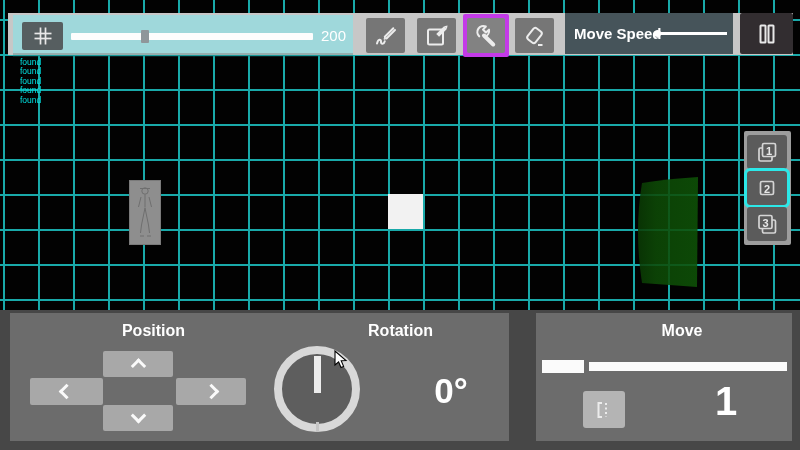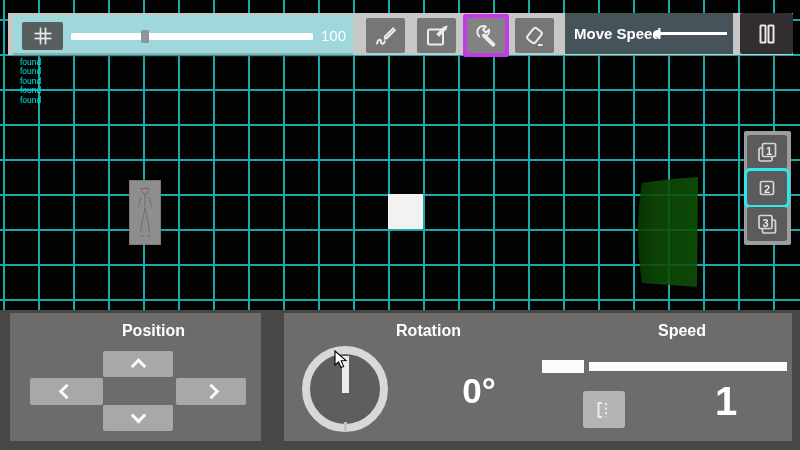--- a/index.html
+++ b/index.html
@@ -153,7 +153,7 @@
     </div>
     <div class="size-track"></div>
     <div class="size-thumb"></div>
-    <div class="size-value">100</div>
+    <div class="size-value">200</div>
   </div>
 
   <div class="tool-btn tool-draw">

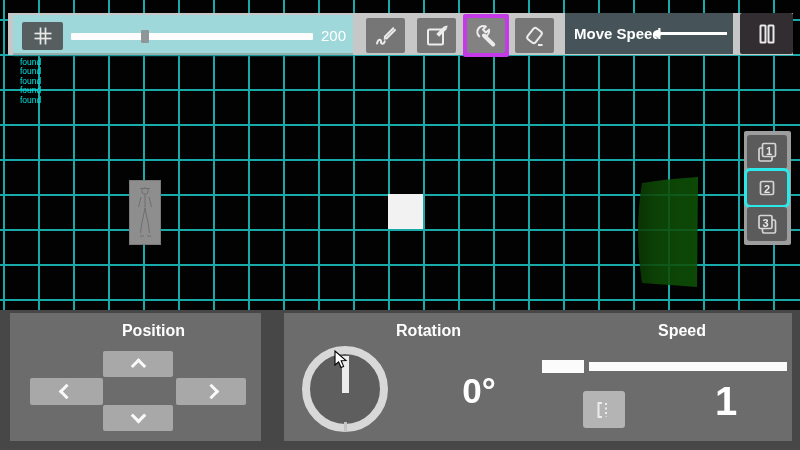--- a/index.html
+++ b/index.html
@@ -76,7 +76,7 @@
   .chev.left{transform:rotate(-45deg);}
   .chev.right{transform:rotate(135deg);}
   .chev.down{transform:rotate(225deg) translate(2px,2px);}
-  .rot-panel{left:284px;width:253px;}
+  .rot-panel{left:256px;width:253px;}
   .dial{
     position:absolute;left:18px;top:33px;width:86px;height:86px;border:8px solid #d8d8d8;border-radius:50%;
     background:#5e5e5e;box-sizing:border-box;

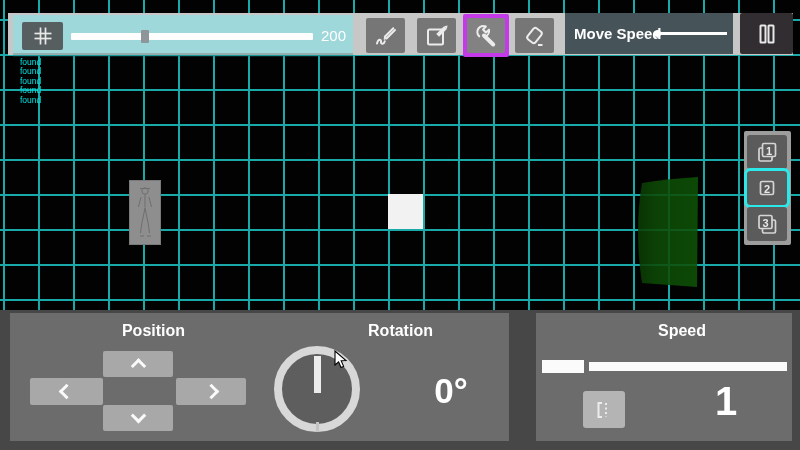--- a/index.html
+++ b/index.html
@@ -267,7 +267,7 @@
   </div>
 
   <div class="panel scale-panel">
-    <div class="panel-title">Speed</div>
+    <div class="panel-title">Move</div>
     <div class="scale-slider">
       <div class="scale-fill"></div>
       <div class="scale-gap"></div>

